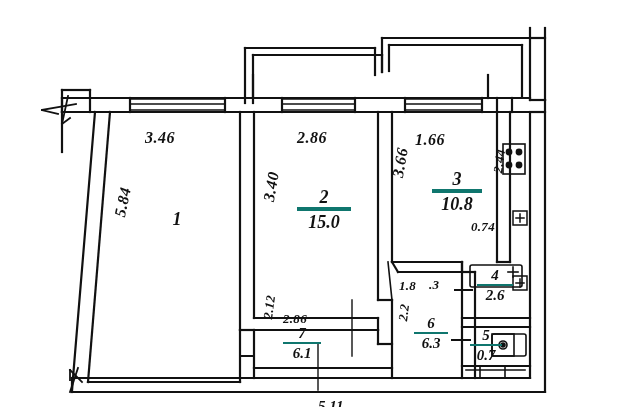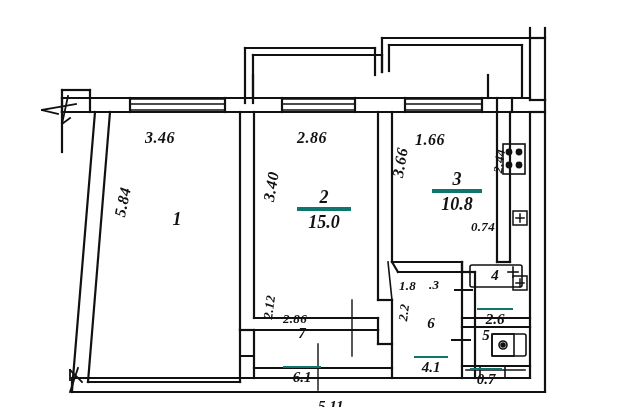--- a/index.html
+++ b/index.html
@@ -26,7 +26,7 @@
   .room-num{font-size:18px;display:block;padding-bottom:1px;}
   .room-area{font-size:18px;display:block;border-top:4px solid #0f766e;padding-top:2px;}
   .room-box.sm .room-num{font-size:15px;}
-  .room-box.sm .room-area{font-size:15px;border-top-width:2px;margin-top:24px;}
+  .room-box.sm .room-area{font-size:15px;border-top-width:2px;}
   .rot-90{transform:rotate(-78deg);transform-origin:left top;}
   .rot-v{transform:rotate(-80deg);transform-origin:left top;}
   .rot-vv{transform:rotate(-82deg);transform-origin:left top;}

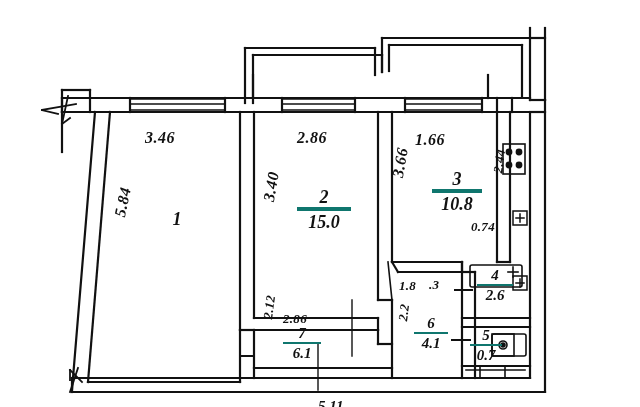--- a/index.html
+++ b/index.html
@@ -282,7 +282,7 @@
 
   <div class="room-box sm" style="left:414px;top:316px;width:34px;">
     <span class="room-num">6</span>
-    <span class="room-area">4.1</span>
+    <span class="room-area">6.3</span>
   </div>
 
   <div class="room-box sm" style="left:283px;top:326px;width:38px;">

